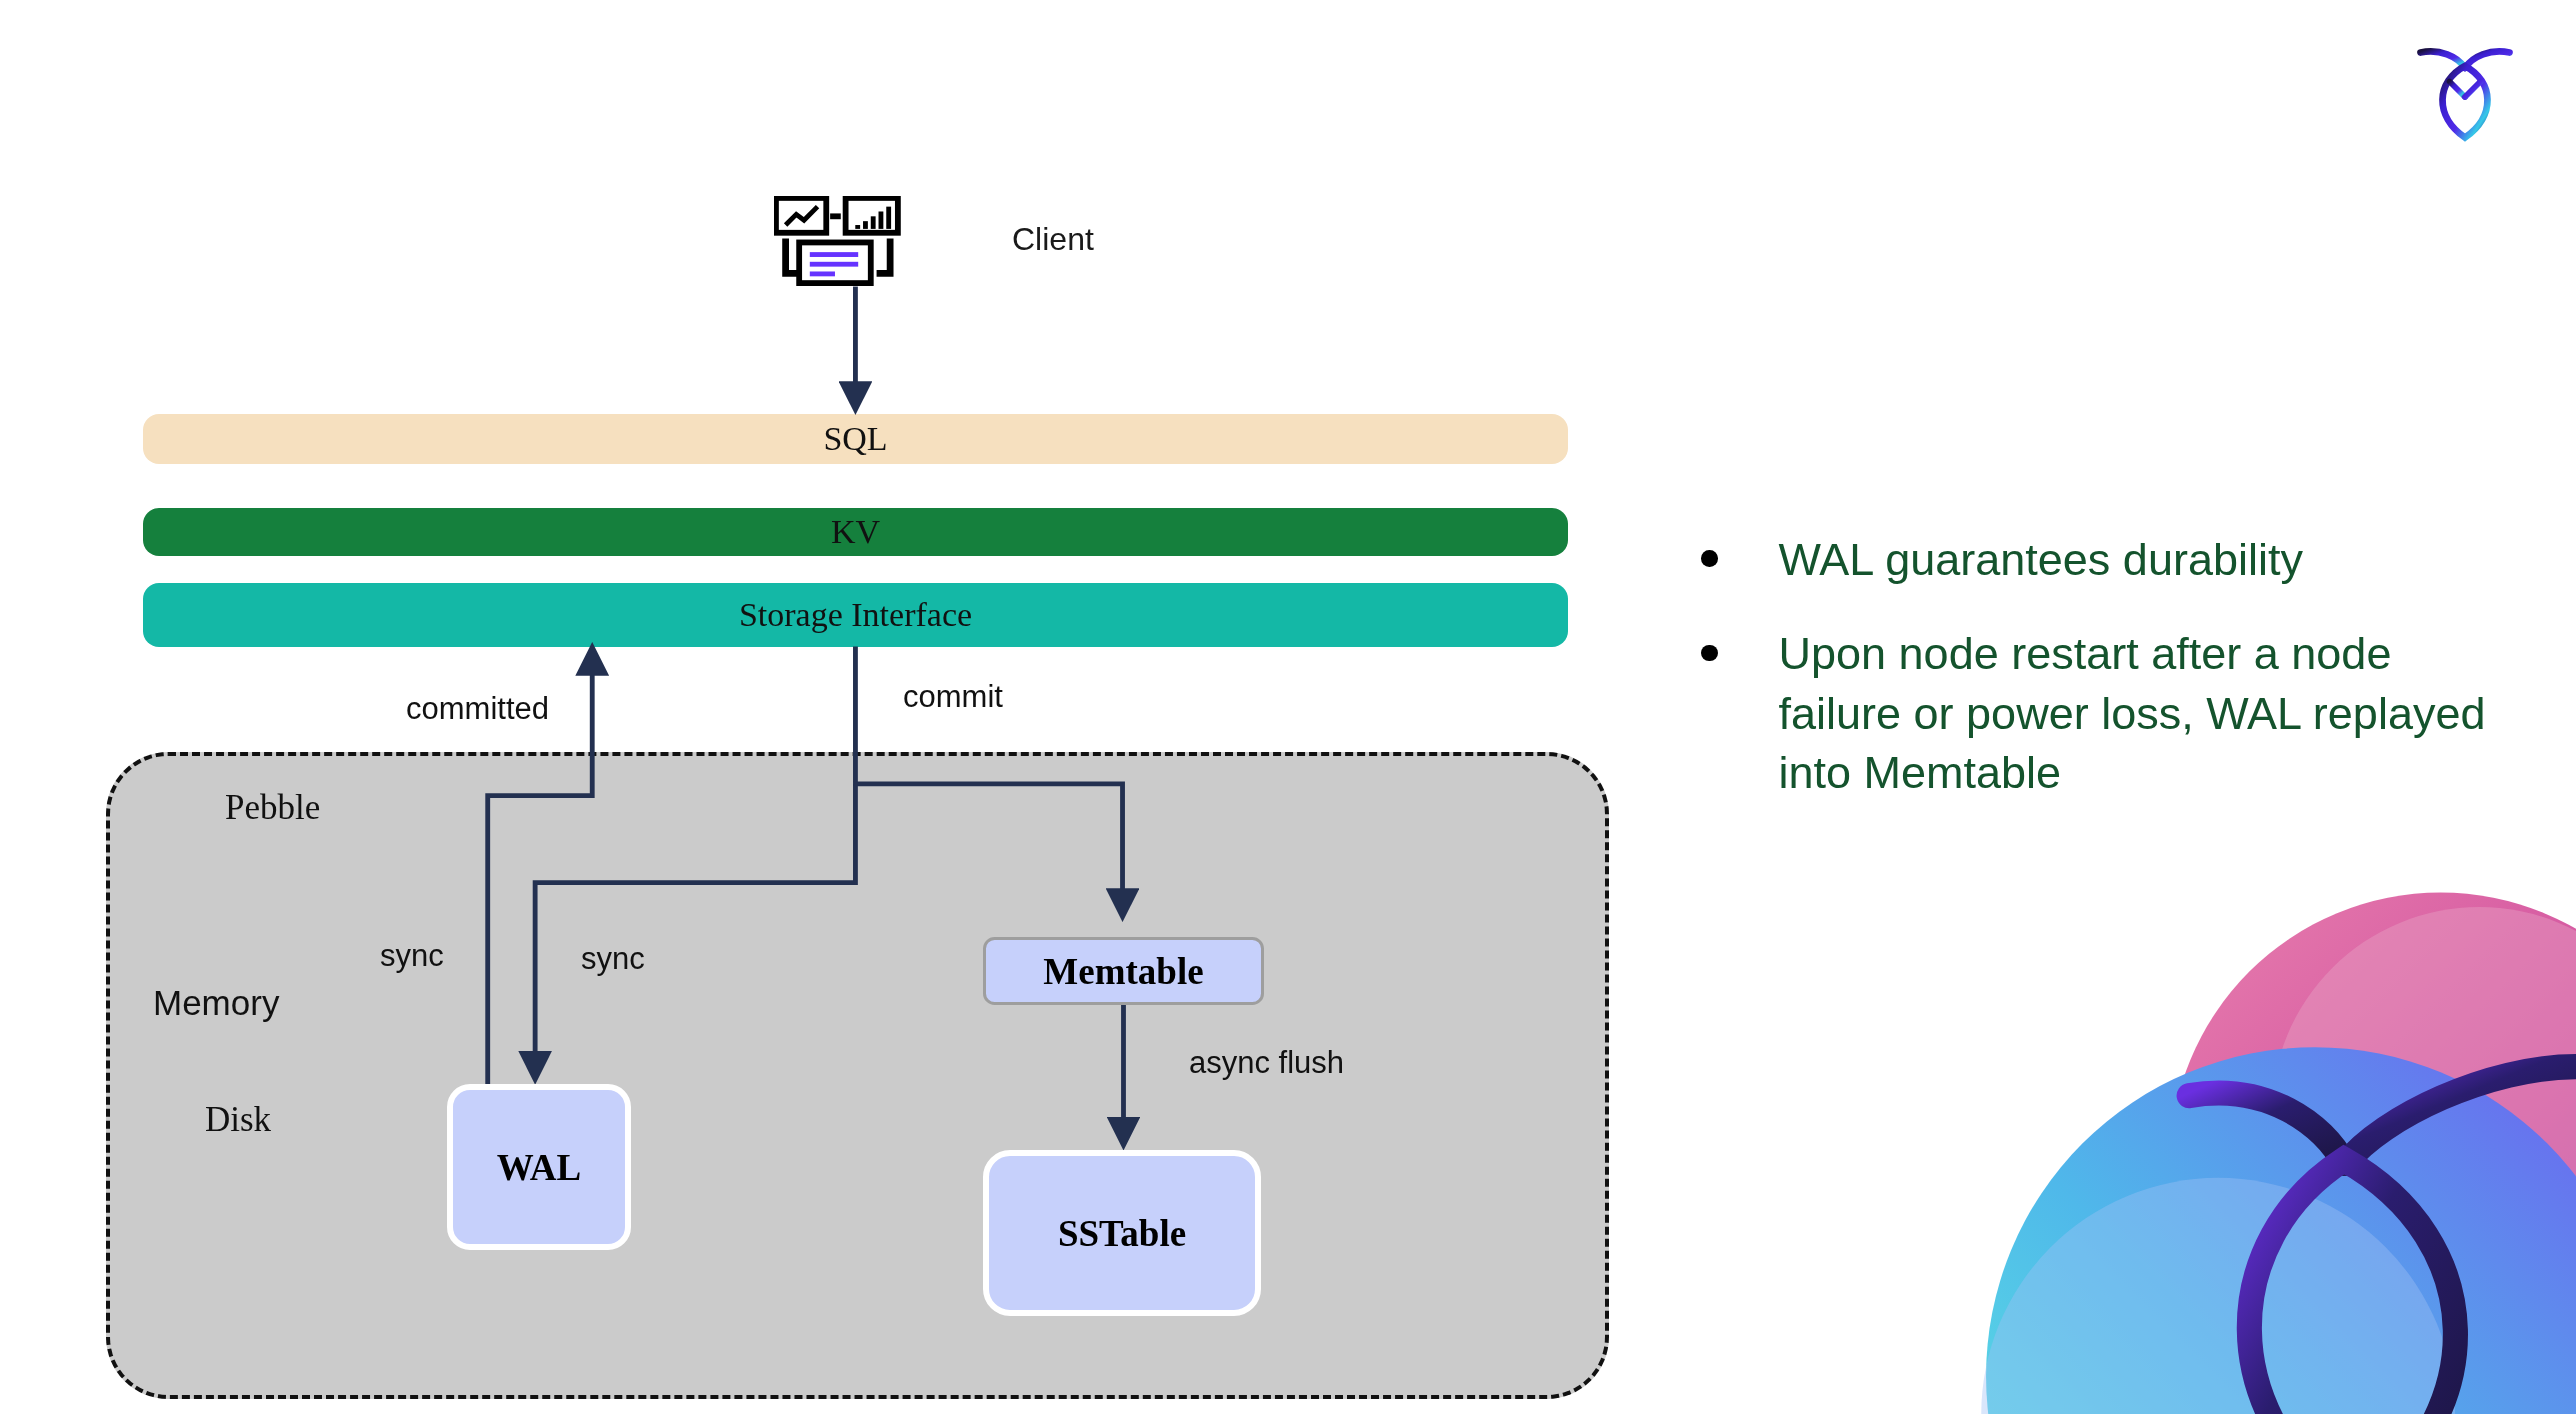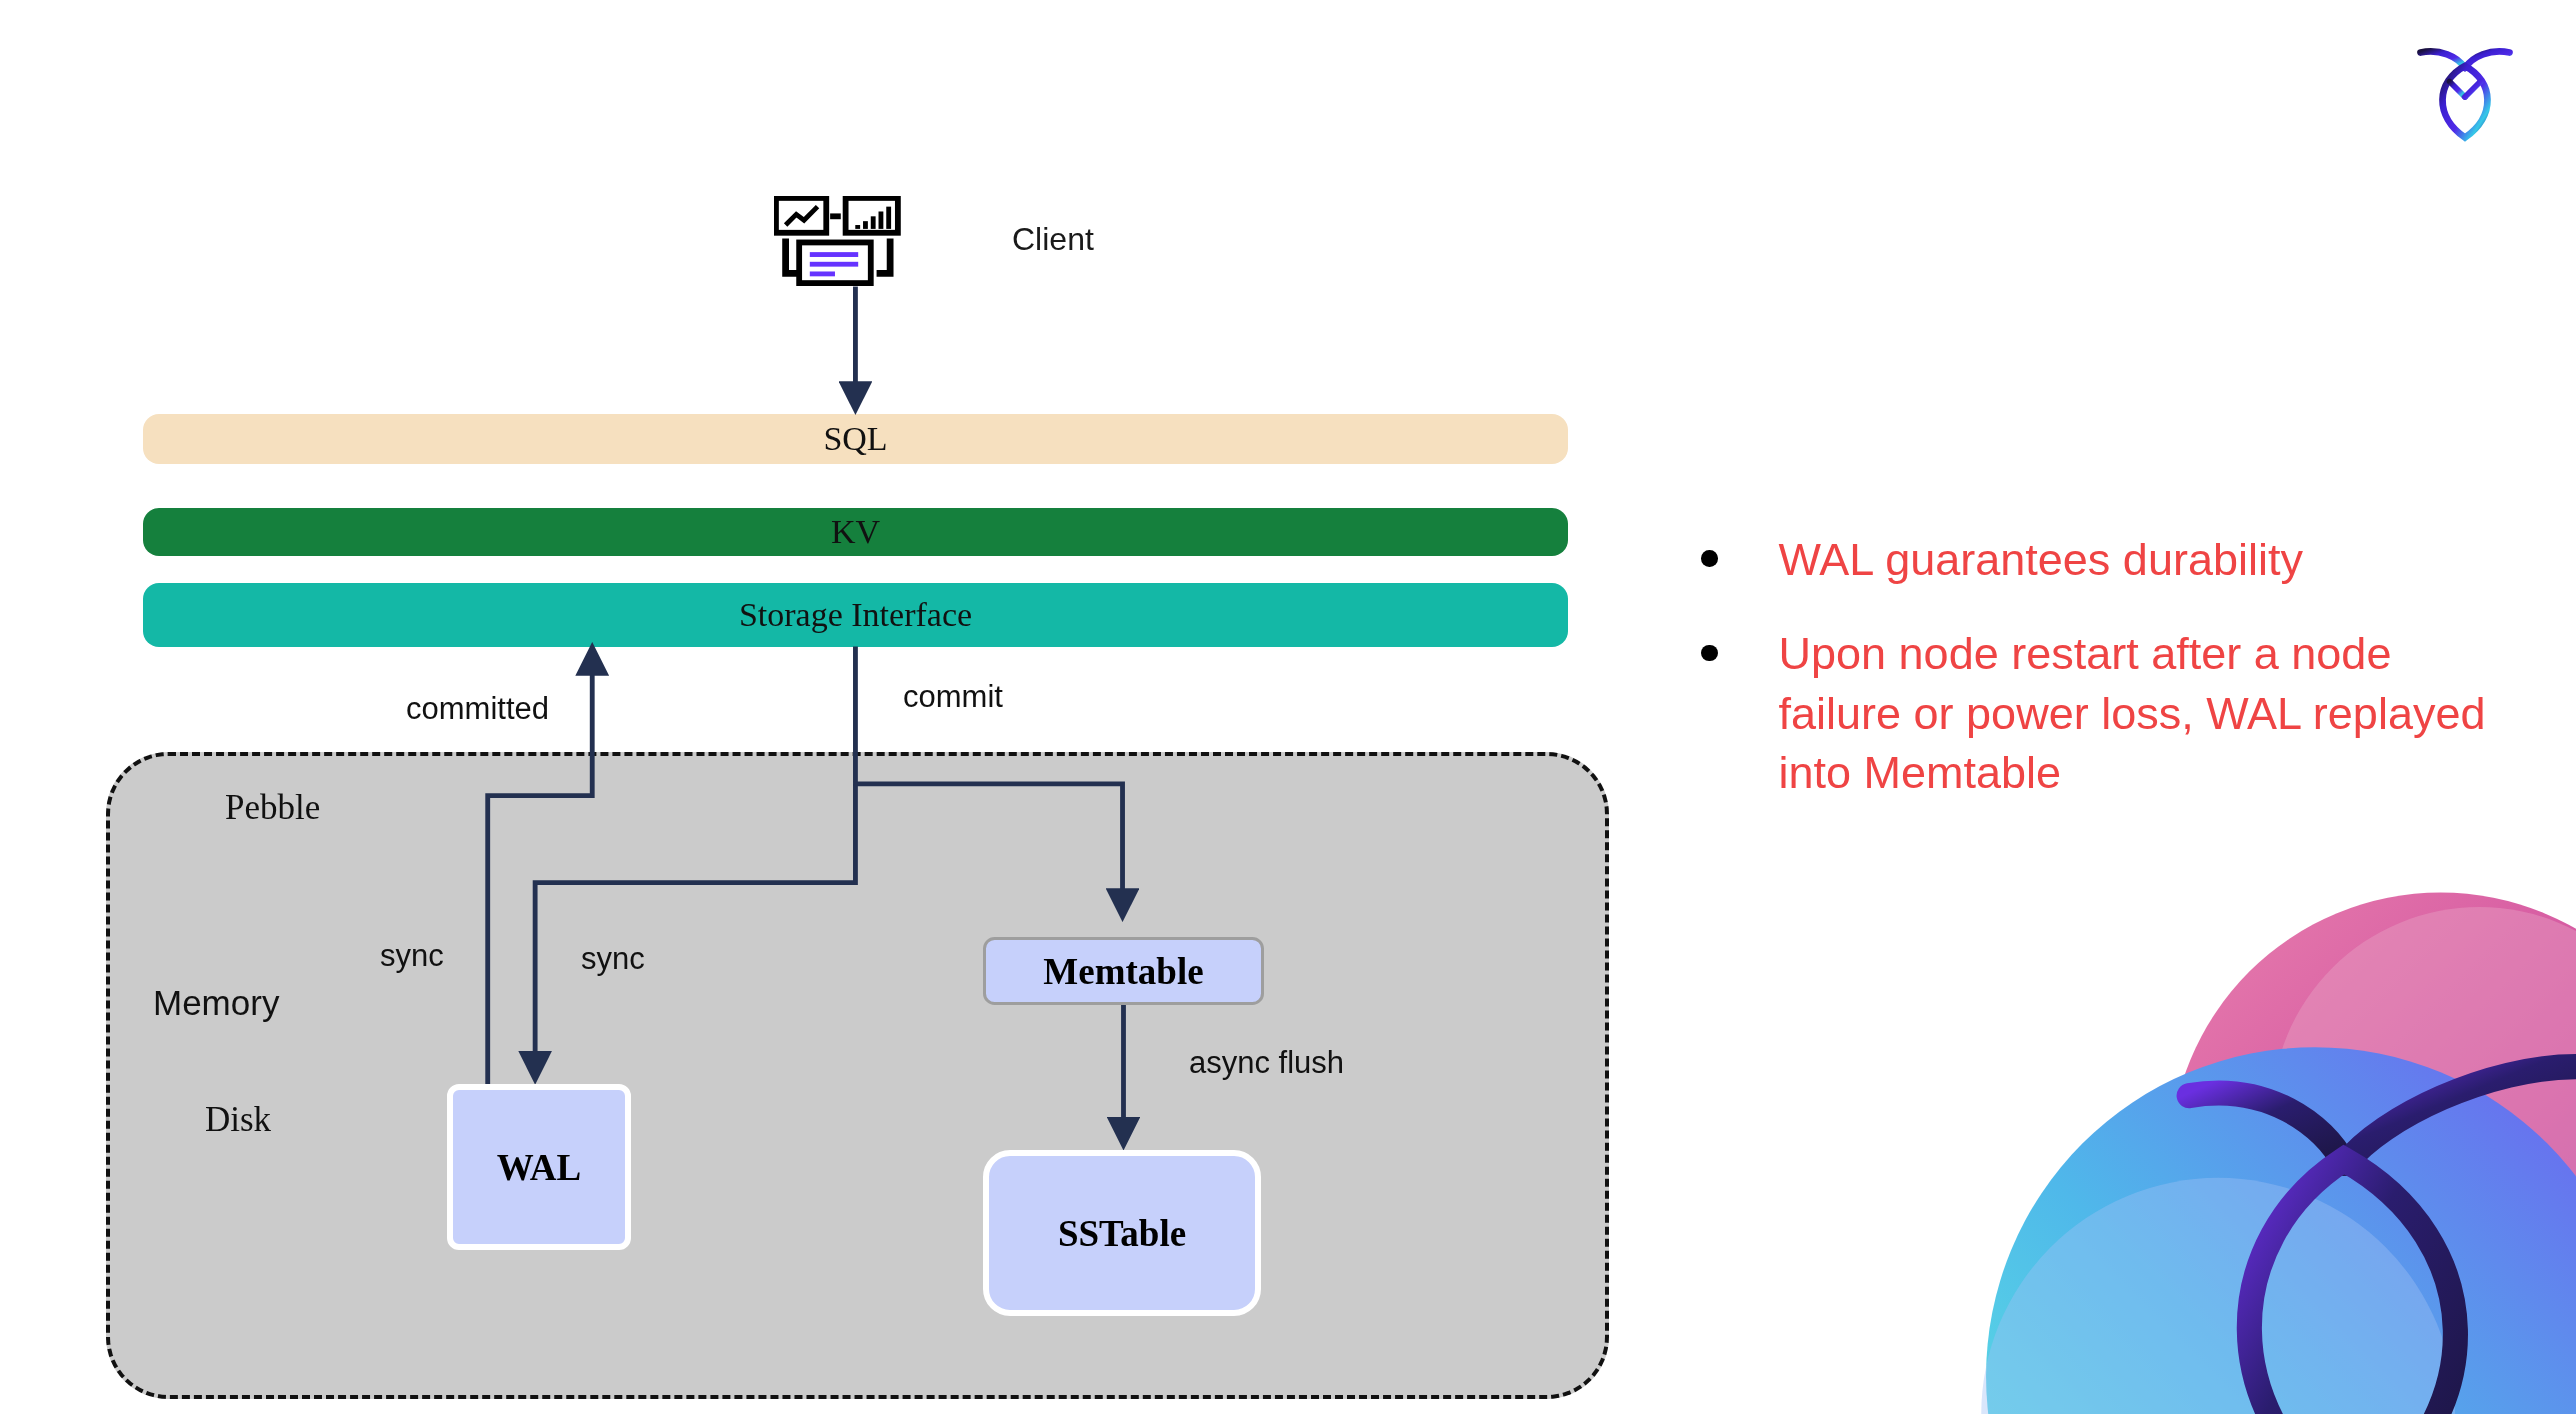--- a/index.html
+++ b/index.html
@@ -210,7 +210,7 @@
     font-family: "Liberation Sans", sans-serif;
     font-size: 45px;
     line-height: 1.32;
-    color: #ef4444;
+    color: #14532d;
   }
 </style>
 </head>

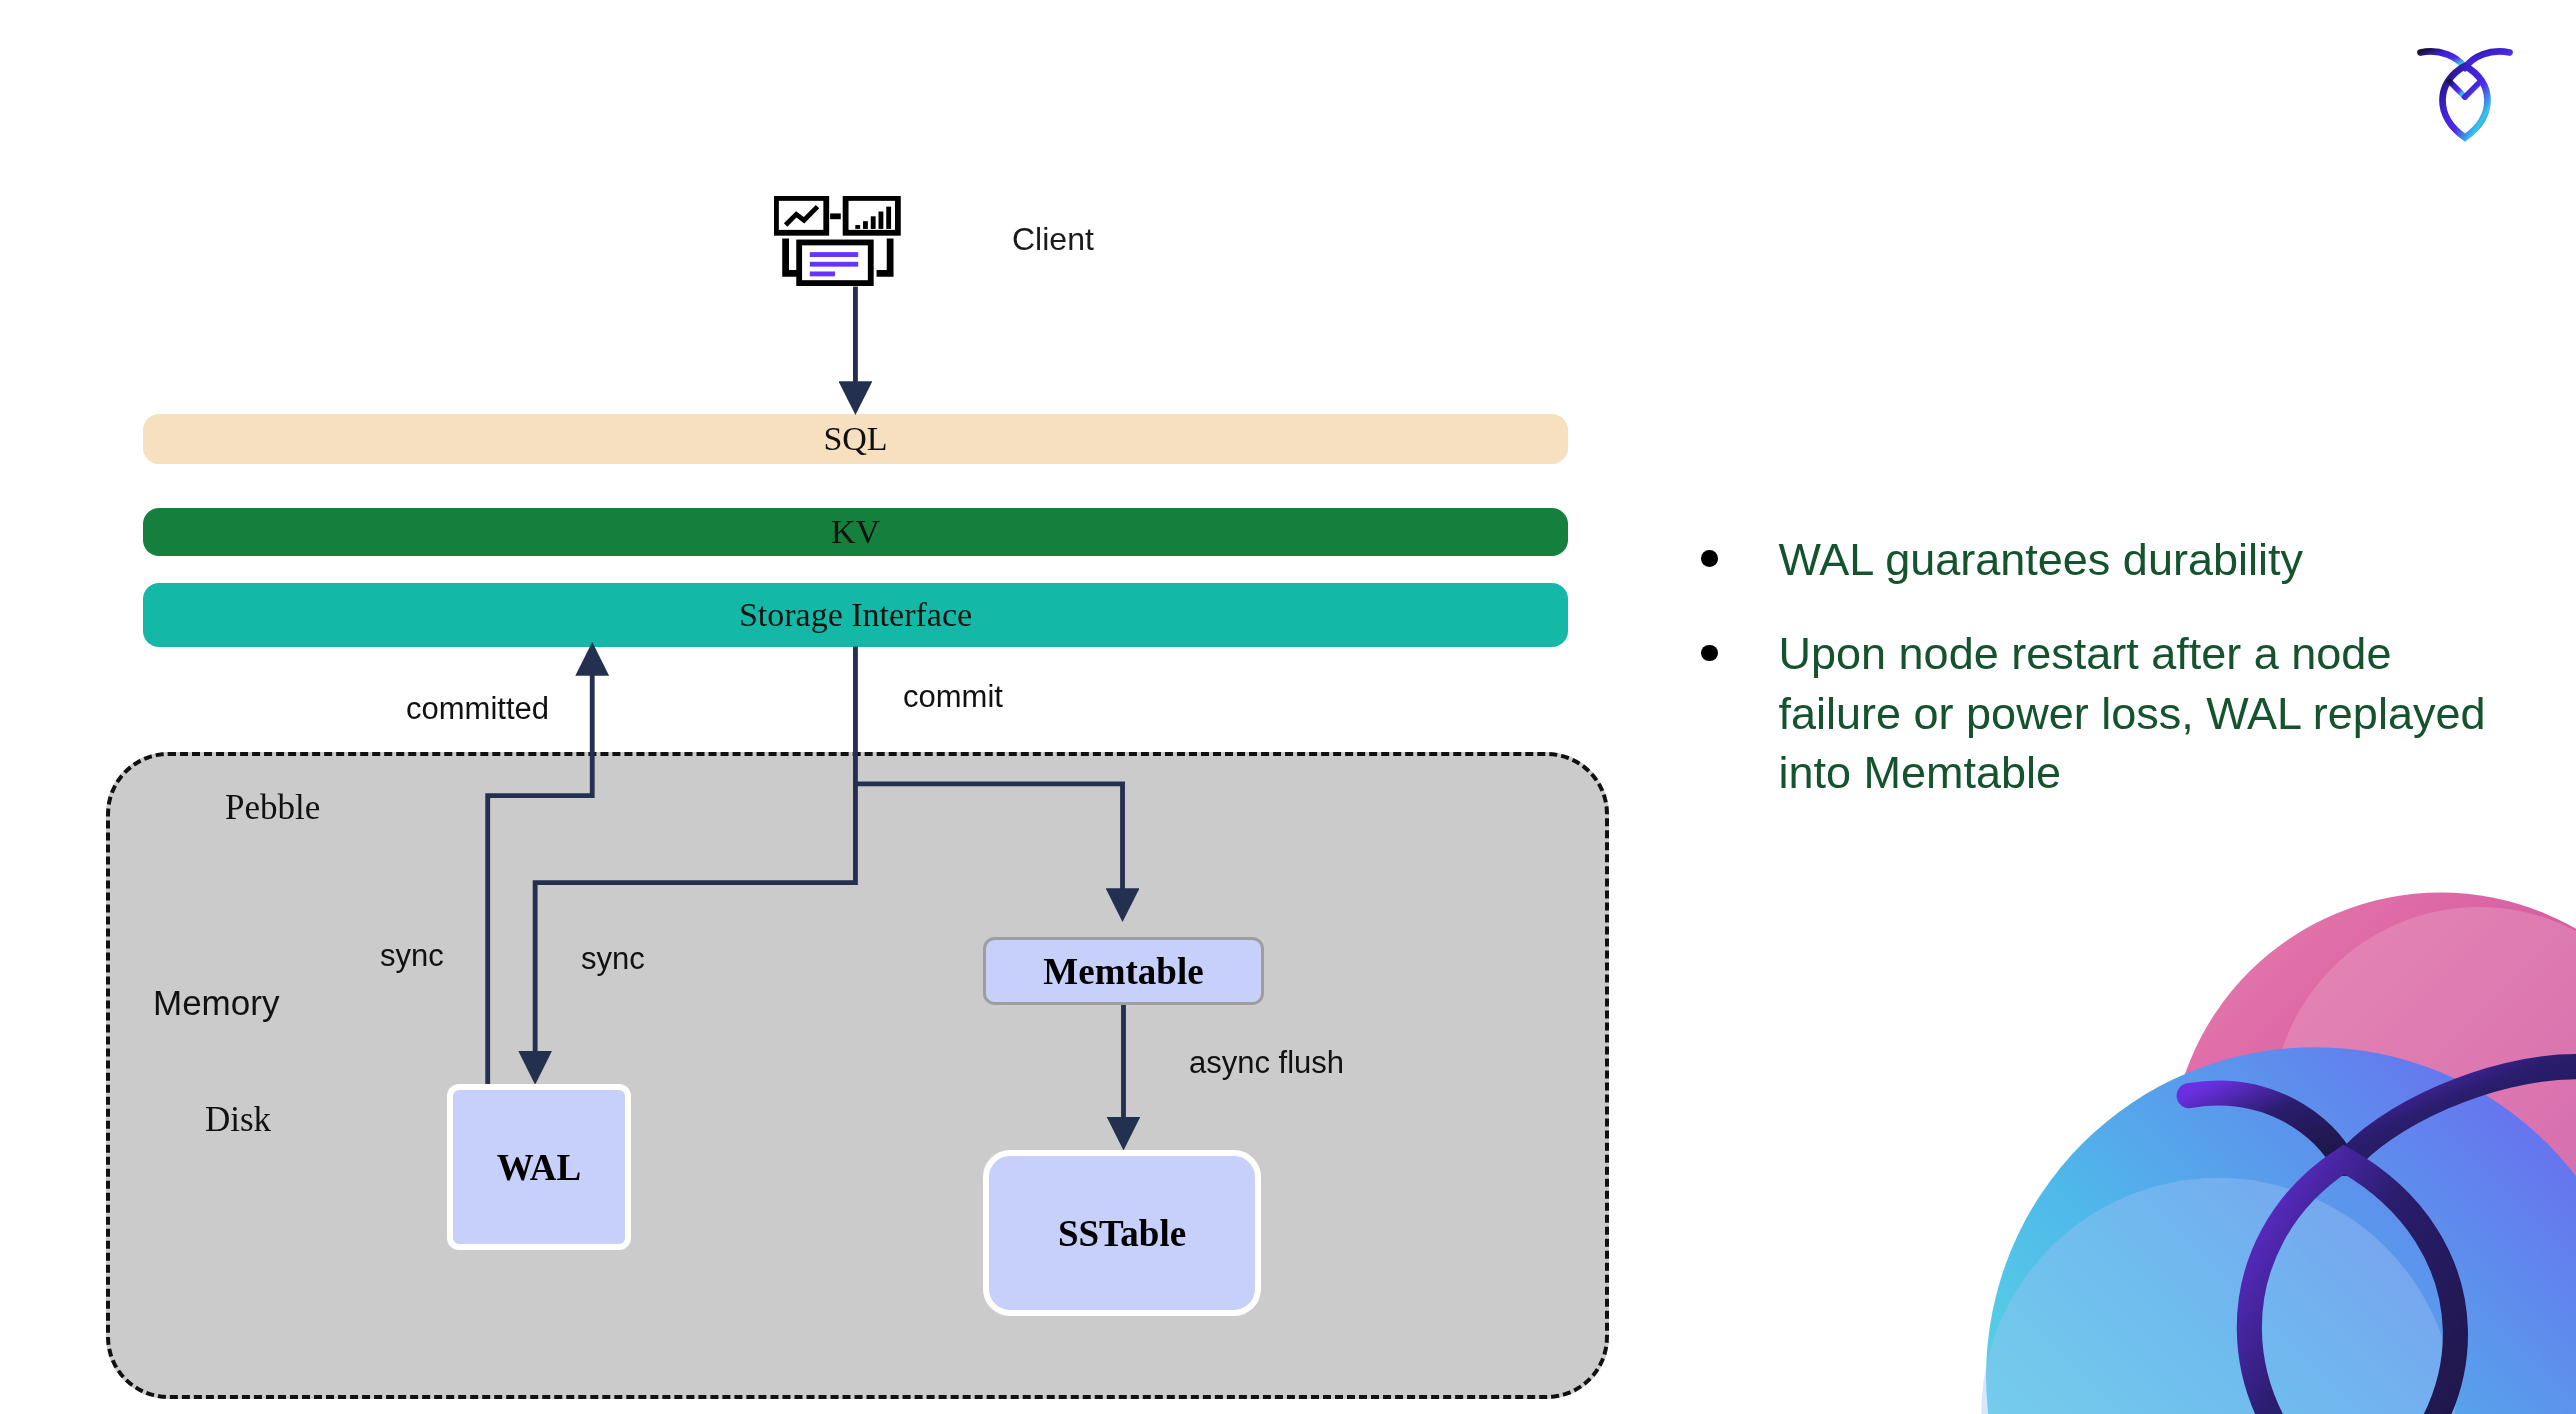--- a/index.html
+++ b/index.html
@@ -153,7 +153,7 @@
     left: 447px; top: 1084px;
     width: 184px; height: 166px;
     border: 6.8px solid #ffffff;
-    border-radius: 12px;
+    border-radius: 23px;
   }
   #node-sstable {
     left: 983px; top: 1150px;

